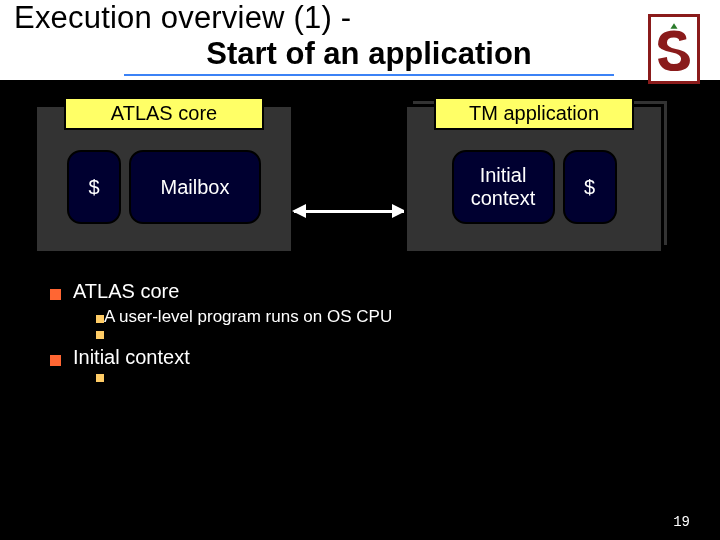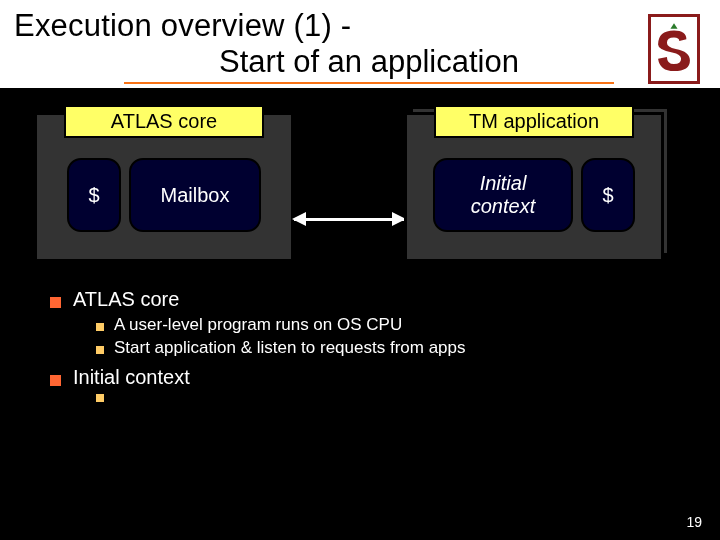--- a/index.html
+++ b/index.html
@@ -13,7 +13,7 @@
   .title-block {
     background: #fff;
     color: #000;
-    padding: 8px 14px 4px 14px;
+    padding: 0 14px 4px 14px;
     font-family: Arial, Helvetica, sans-serif;
   }
   .title-line1 { font-size: 31px; font-weight: 400; letter-spacing: 0.2px; }

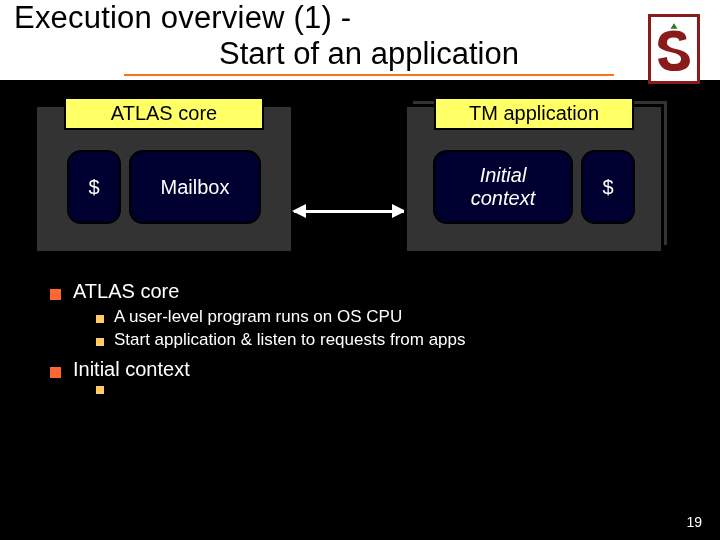--- a/index.html
+++ b/index.html
@@ -17,7 +17,7 @@
     font-family: Arial, Helvetica, sans-serif;
   }
   .title-line1 { font-size: 31px; font-weight: 400; letter-spacing: 0.2px; }
-  .title-line2 { font-size: 31px; font-weight: 400; text-align: center; margin-left: 110px; border-bottom: 2px solid #f97316; width: 490px; padding-bottom: 2px; }
+  .title-line2 { font-size: 31px; font-weight: 700; text-align: center; margin-left: 110px; border-bottom: 2px solid #3b82f6; width: 490px; padding-bottom: 2px; }
   .logo {
     position: absolute;
     top: 14px; right: 20px;

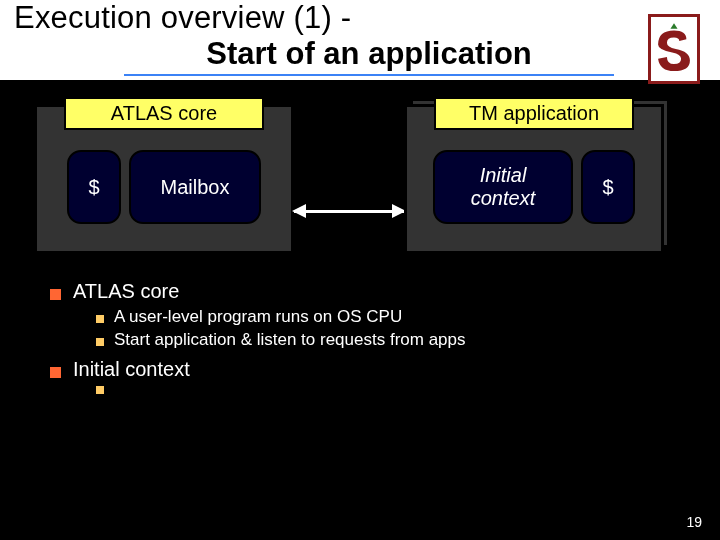--- a/index.html
+++ b/index.html
@@ -85,7 +85,7 @@
   }
   .chip-dollar { width: 54px; }
   .chip-wide { width: 132px; }
-  .chip-mid { width: 140px; font-style: italic; }
+  .chip-mid { width: 103px; }
 
   .arrow-wrap {
     flex: 0 0 110px;

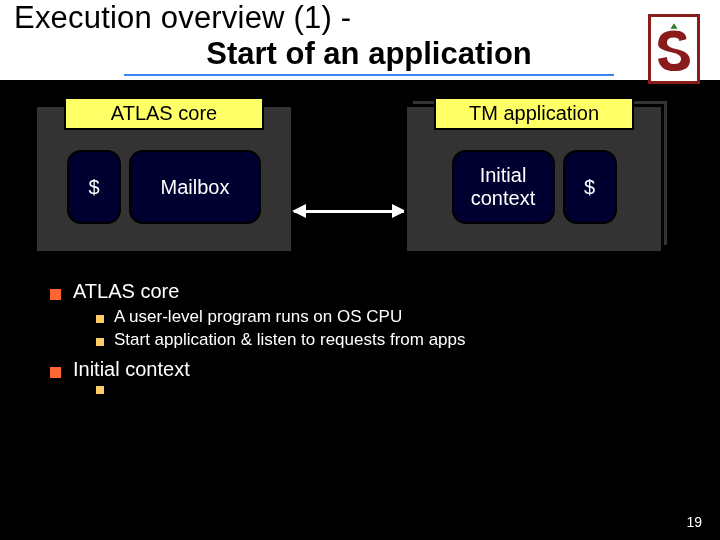--- a/index.html
+++ b/index.html
@@ -119,7 +119,7 @@
   .b1 { display: flex; align-items: baseline; gap: 12px; margin-bottom: 4px; }
   .b1 .sq { width: 11px; height: 11px; background: #ff6633; display: inline-block; flex: 0 0 11px; position: relative; top: 2px; }
   .sub { margin-left: 46px; }
-  .b2 { display: flex; align-items: baseline; gap: 10px; font-size: 17px; margin: 3px 0; }
+  .b2 { display: flex; align-items: baseline; font-size: 17px; margin: 3px 0; }
   .b2 .sq { width: 8px; height: 8px; background: #ffcc66; display: inline-block; flex: 0 0 8px; position: relative; top: 1px; }
 
   .pagenum {

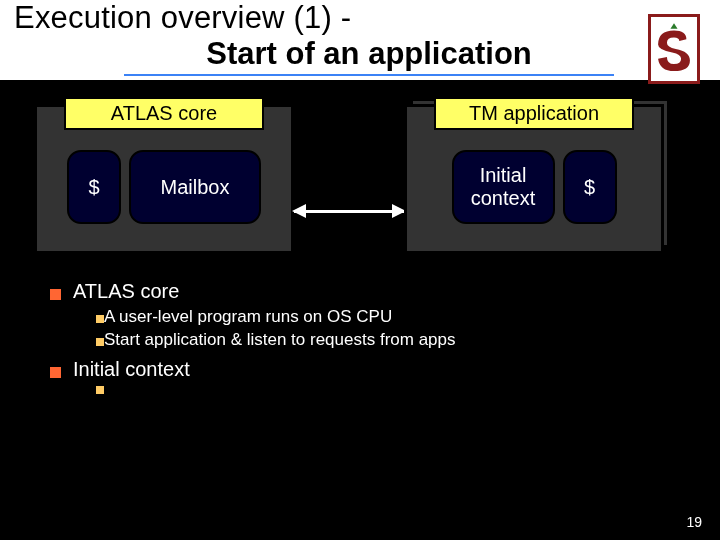--- a/index.html
+++ b/index.html
@@ -183,7 +183,6 @@
     </div>
     <div class="b2">
       <span class="sq"></span>
-      <span>Start application &amp; listen to requests from apps</span>
     </div>
   </div>
   <div class="b1" style="margin-top:8px">

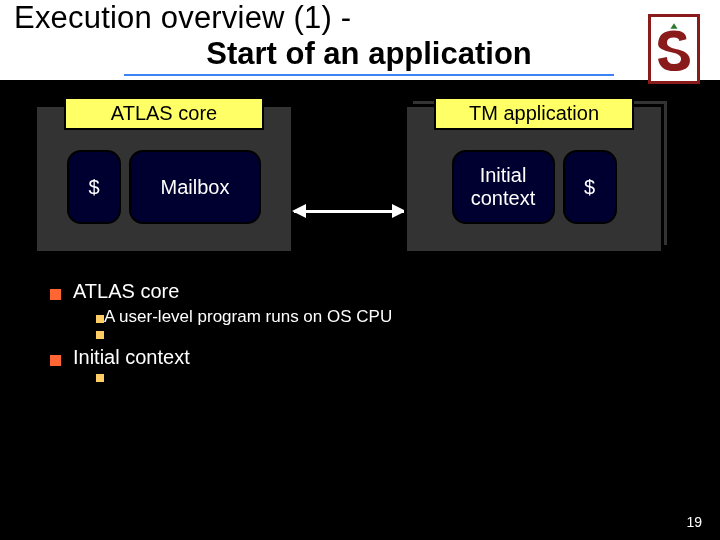--- a/index.html
+++ b/index.html
@@ -124,9 +124,10 @@
 
   .pagenum {
     position: absolute;
-    bottom: 10px; right: 18px;
+    bottom: 10px; right: 30px;
     color: #fff;
     font-size: 14px;
+    font-family: Liberation Mono, monospace;
   }
 </style>
 </head>

